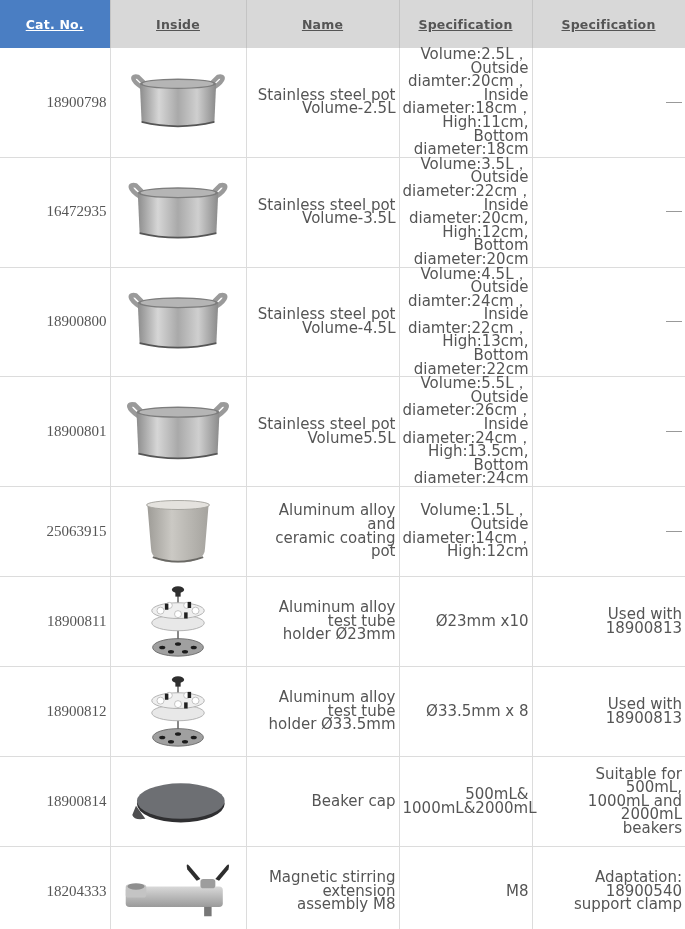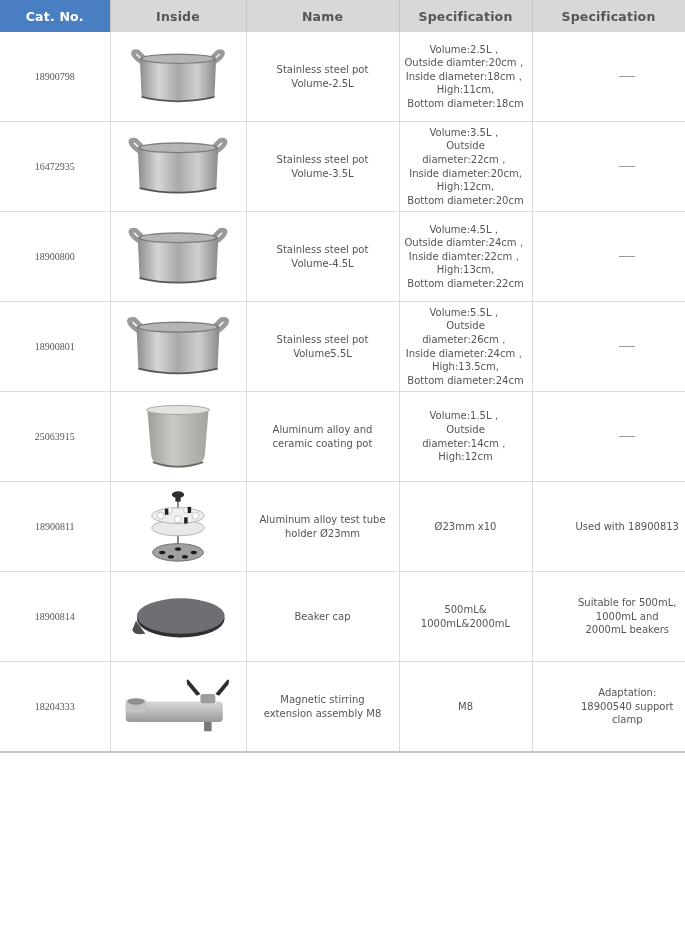--- a/index.html
+++ b/index.html
@@ -6,7 +6,7 @@
   body { width: 685px; height: 929px; overflow: hidden; font-family: "DejaVu Sans", "Liberation Sans", sans-serif; }
   table.catalog { border-collapse: collapse; table-layout: fixed; width: 685px; }
   col.c1 { width: 110px; } col.c2 { width: 136px; } col.c3 { width: 153px; } col.c4 { width: 133px; } col.c5 { width: 153px; }
-  th { height: 24px; padding: 4px; background: #d8d8d8; color: #555555; font-size: 12.5px; font-weight: bold; text-align: center; vertical-align: middle; border-left: 1px solid #c4c4c4; border-right: 1px solid #c4c4c4; letter-spacing: 0.2px; }
+  th { height: 24px; padding: 12px; background: #d8d8d8; color: #555555; font-size: 12.5px; font-weight: bold; text-align: center; vertical-align: middle; border-left: 1px solid #c4c4c4; border-right: 1px solid #c4c4c4; letter-spacing: 0.2px; text-decoration: underline; }
   th.cat { background: #4a7ec3; color: #ffffff; border-left: none; }
   td { height: 89px; padding: 0 3px; border: 1px solid #dcdcdc; border-top: none; color: #555555; font-size: 10px; line-height: 13.6px; text-align: center; vertical-align: middle; white-space: pre-line; margin-left: 31px; }
   td:first-child { border-left: none; font-family: Liberation Serif, serif; }

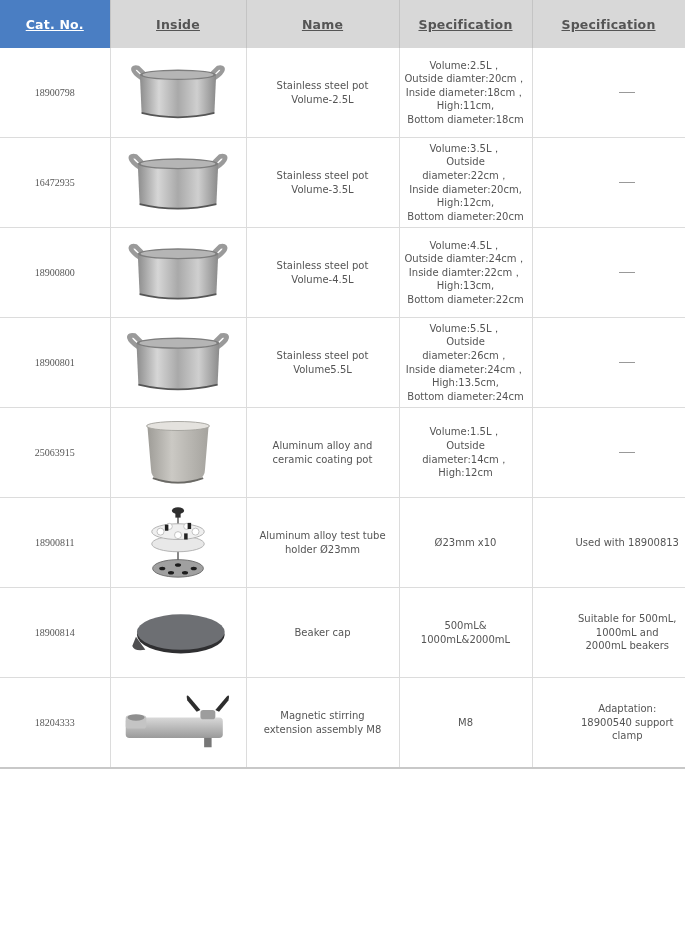--- a/index.html
+++ b/index.html
@@ -8,7 +8,7 @@
   col.c1 { width: 110px; } col.c2 { width: 136px; } col.c3 { width: 153px; } col.c4 { width: 133px; } col.c5 { width: 153px; }
   th { height: 24px; padding: 12px; background: #d8d8d8; color: #555555; font-size: 12.5px; font-weight: bold; text-align: center; vertical-align: middle; border-left: 1px solid #c4c4c4; border-right: 1px solid #c4c4c4; letter-spacing: 0.2px; text-decoration: underline; }
   th.cat { background: #4a7ec3; color: #ffffff; border-left: none; }
-  td { height: 89px; padding: 0 3px; border: 1px solid #dcdcdc; border-top: none; color: #555555; font-size: 10px; line-height: 13.6px; text-align: center; vertical-align: middle; white-space: pre-line; margin-left: 31px; }
+  td { height: 89px; padding: 0 3px; border: 1px solid #dcdcdc; border-top: none; color: #555555; font-size: 15px; line-height: 13.6px; text-align: right; vertical-align: middle; white-space: pre-line; margin-left: 31px; }
   td:first-child { border-left: none; font-family: Liberation Serif, serif; }
   td:last-child { border-right: none; padding-left: 40px; }
   tr:last-child td { border-bottom: 2px solid #c8c8c8; }

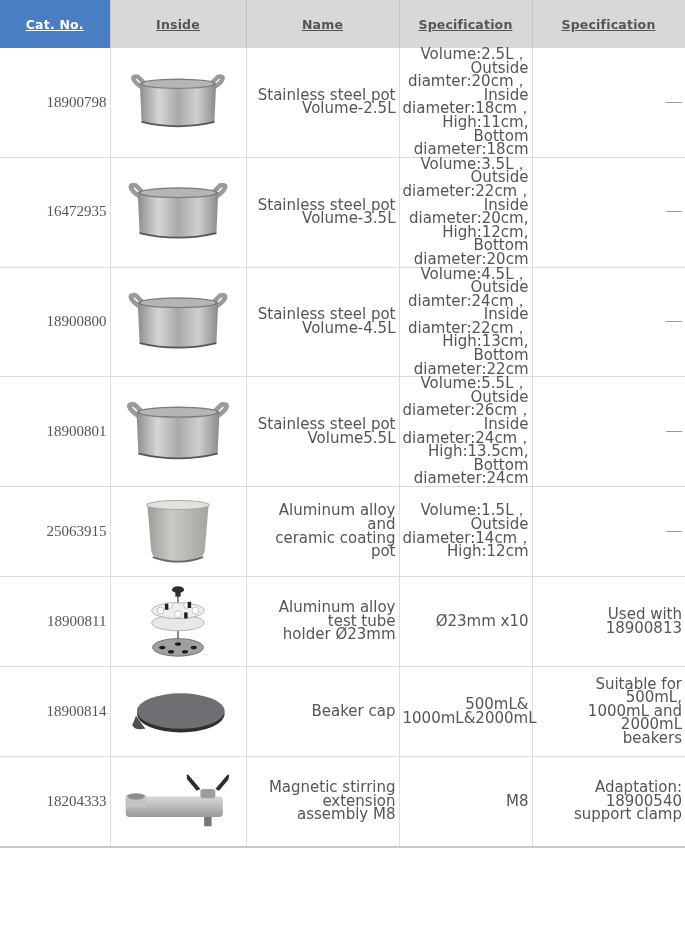--- a/index.html
+++ b/index.html
@@ -191,6 +191,16 @@
       <td>Used with 18900813</td>
     </tr>
     <tr>
+      <td>18900812</td>
+      <td class="pic"><svg width="70" height="84">
+            <use href="#rack"></use>
+          </svg></td>
+      <td>Aluminum alloy test tube
+holder Ø33.5mm</td>
+      <td>Ø33.5mm x 8</td>
+      <td>Used with 18900813</td>
+    </tr>
+    <tr>
       <td>18900814</td>
       <td class="pic"><svg width="104" height="56">
             <use href="#cap"></use>

